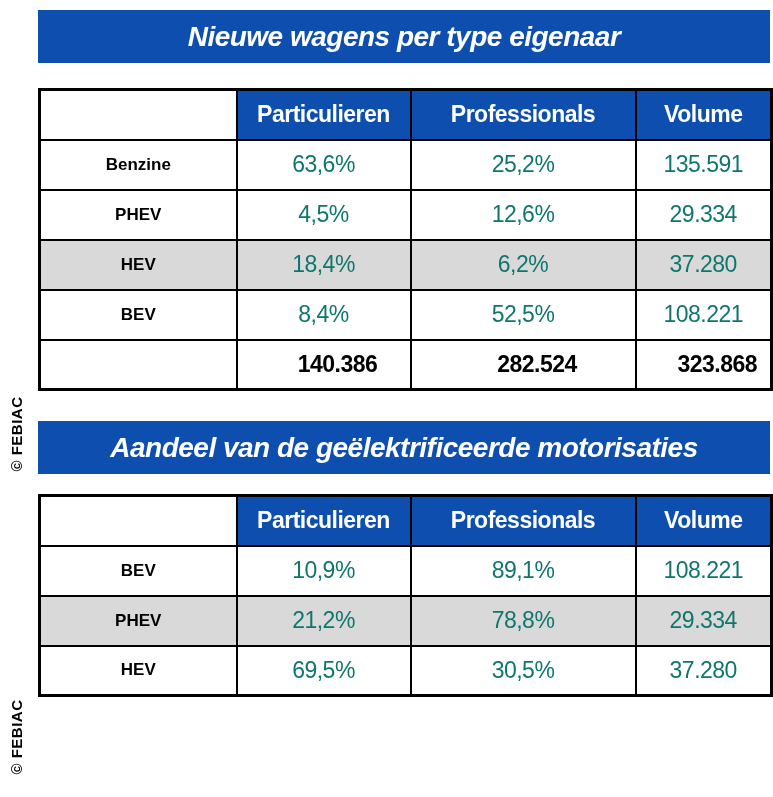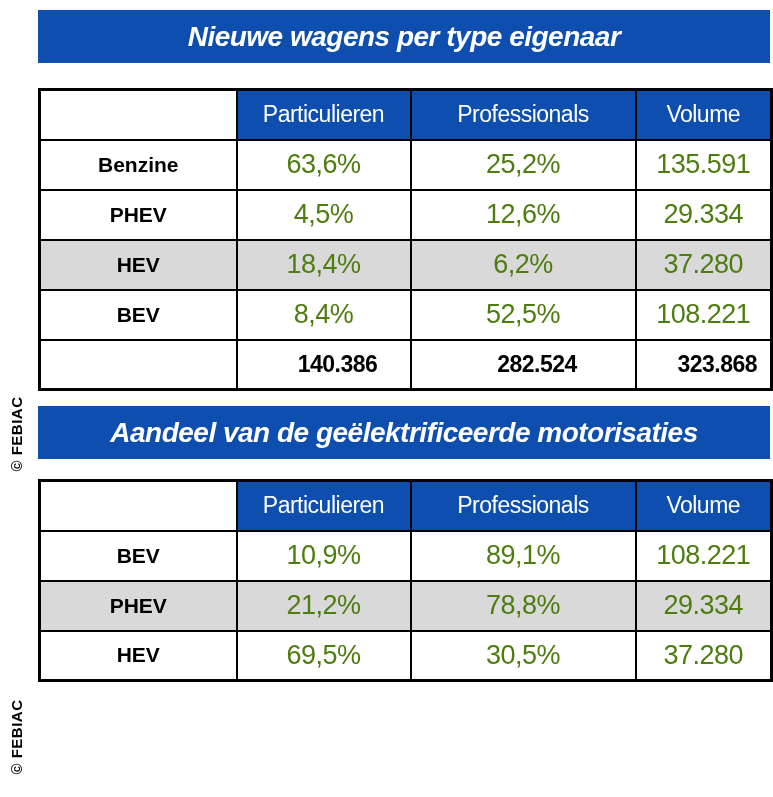--- a/index.html
+++ b/index.html
@@ -49,7 +49,7 @@
   th.col-head {
     background: #0d4eae;
     color: #ffffff;
-    font-weight: normal;
+    font-weight: bold;
     font-size: 23px;
     letter-spacing: -0.5px;
   }

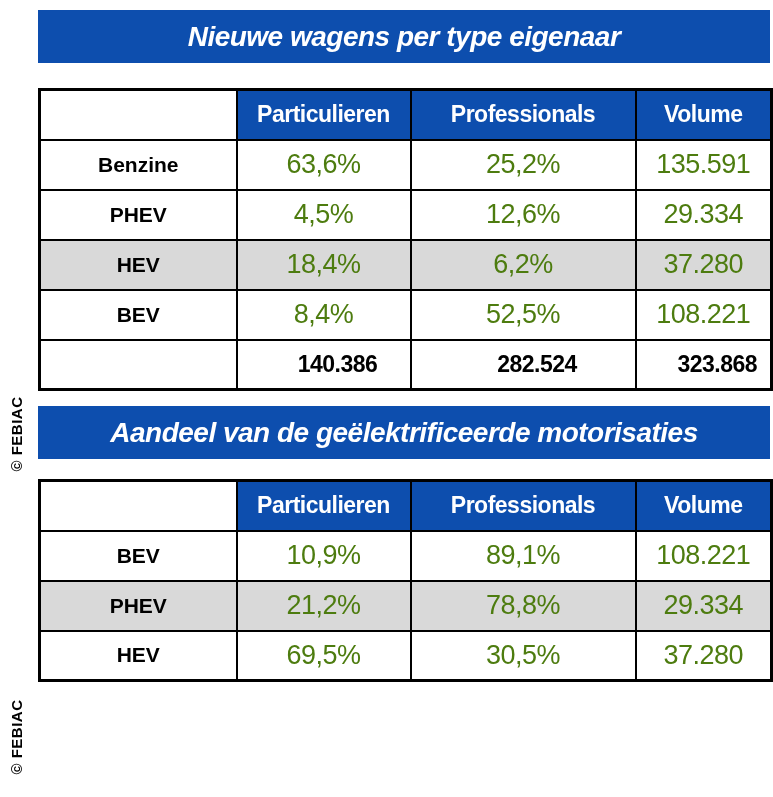--- a/index.html
+++ b/index.html
@@ -56,7 +56,7 @@
   th.corner { background: #ffffff; }
   td.label-cell {
     font-weight: bold;
-    font-size: 21px;
+    font-size: 17px;
     color: #000000;
   }
   td.val-cell {

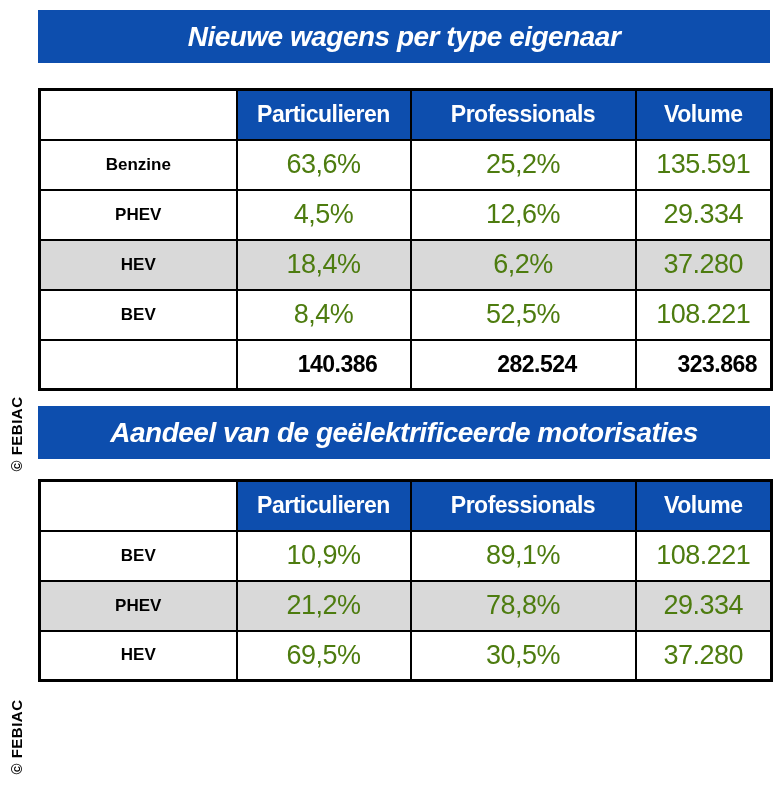--- a/index.html
+++ b/index.html
@@ -61,8 +61,8 @@
   }
   td.val-cell {
     font-weight: normal;
-    font-size: 27px;
-    color: #4d7c0f;
+    font-size: 23px;
+    color: #0f766e;
     letter-spacing: -0.5px;
   }
   tr.gray td { background: #d9d9d9; }

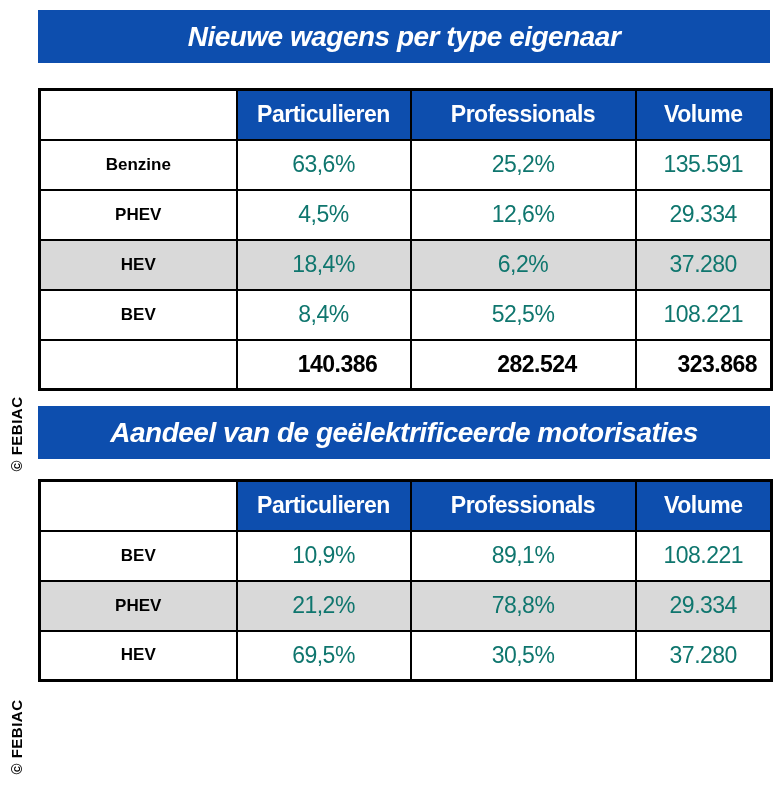--- a/index.html
+++ b/index.html
@@ -24,7 +24,7 @@
     letter-spacing: -0.5px;
   }
   .title-bar-1 { margin-top: 10px; }
-  .title-bar-2 { margin-top: 15px; }
+  .title-bar-2 { margin-top: 30px; }
   table {
     margin-left: 38px;
     width: 732px;

